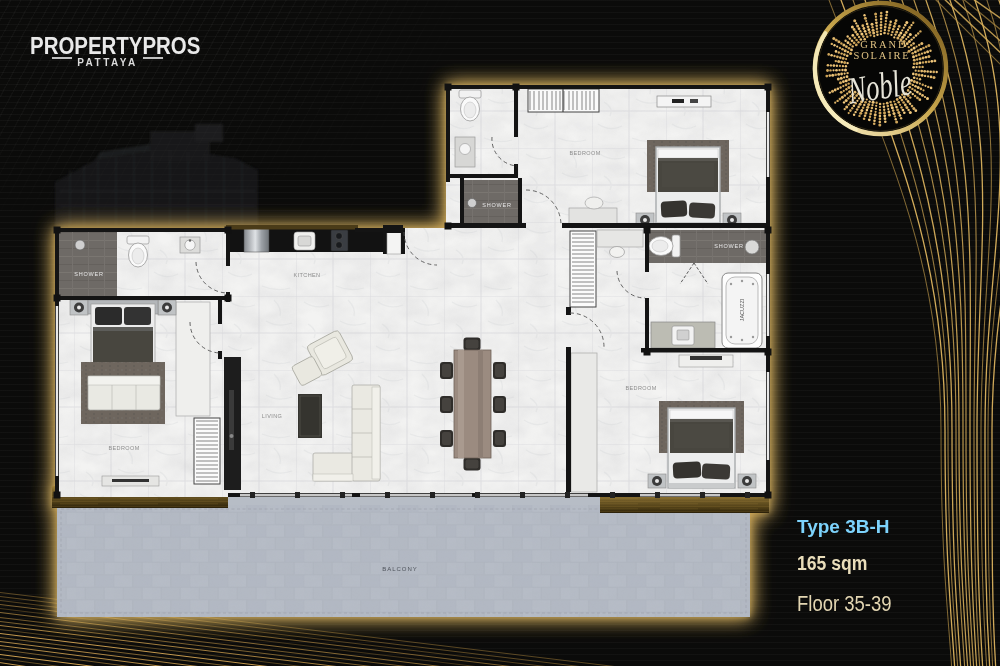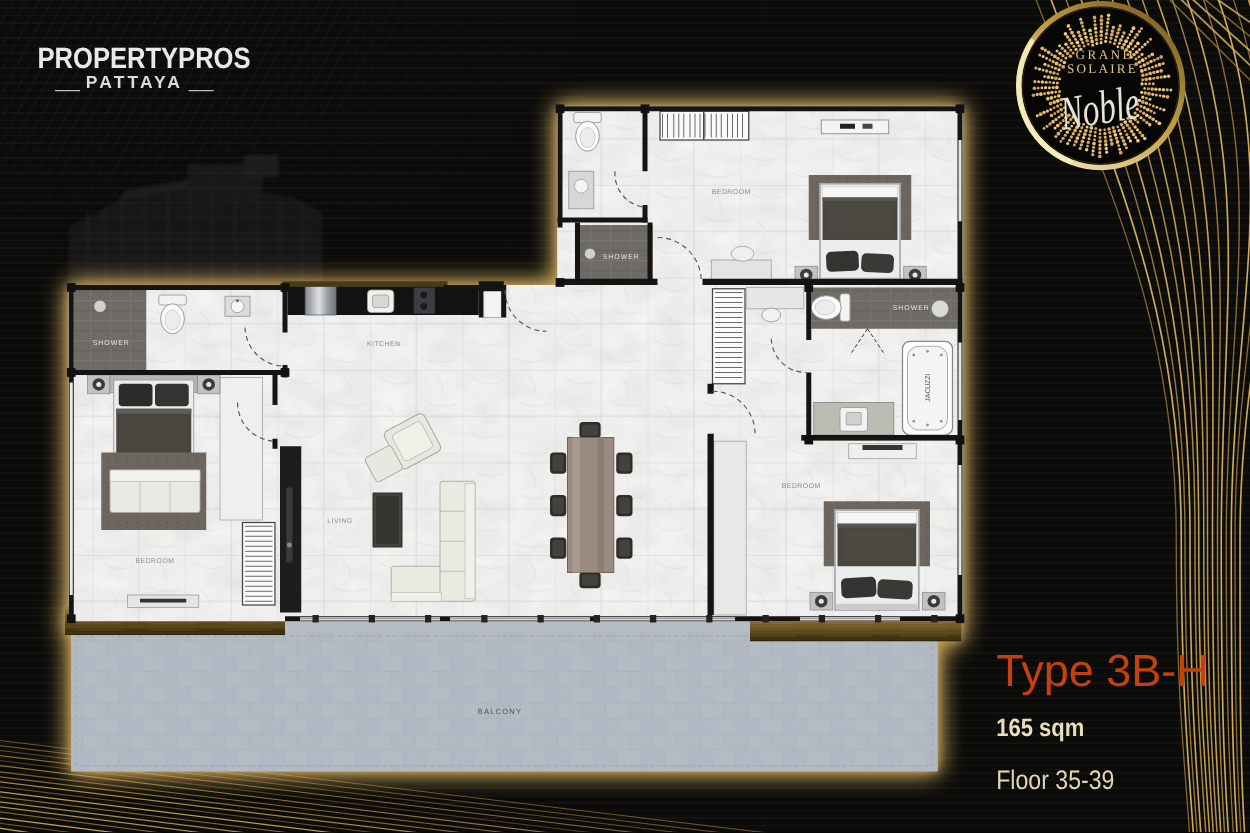--- a/index.html
+++ b/index.html
@@ -13,8 +13,8 @@
 #pp{position:absolute;left:30px;top:23px;color:#e6e6e6;width:155px;margin-top:10px;}
 #pp .main{font-size:23.5px;font-weight:bold;letter-spacing:0px;color:#e9e9e9;
 transform:scaleX(0.87);transform-origin:0 0;white-space:nowrap;}
-#pp .sub{margin-top:-3px;display:flex;align-items:flex-end;justify-content:center;
-font-size:14px;font-weight:bold;letter-spacing:2.5px;color:#dcdcdc;}
+#pp .sub{margin-top:-3px;display:flex;align-items:flex-start;justify-content:center;
+font-size:10px;font-weight:bold;letter-spacing:2.5px;color:#dcdcdc;}
 #pp .sub .ln{display:inline-block;width:20px;height:1.5px;background:#bfbfbf;margin:0 5px;}
 #typ{position:absolute;left:797px;top:516px;}
 #typ .t1{font-size:36px;font-weight:normal;color:#c2410c;letter-spacing:0px;transform:scaleX(1.0);transform-origin:0 0;}

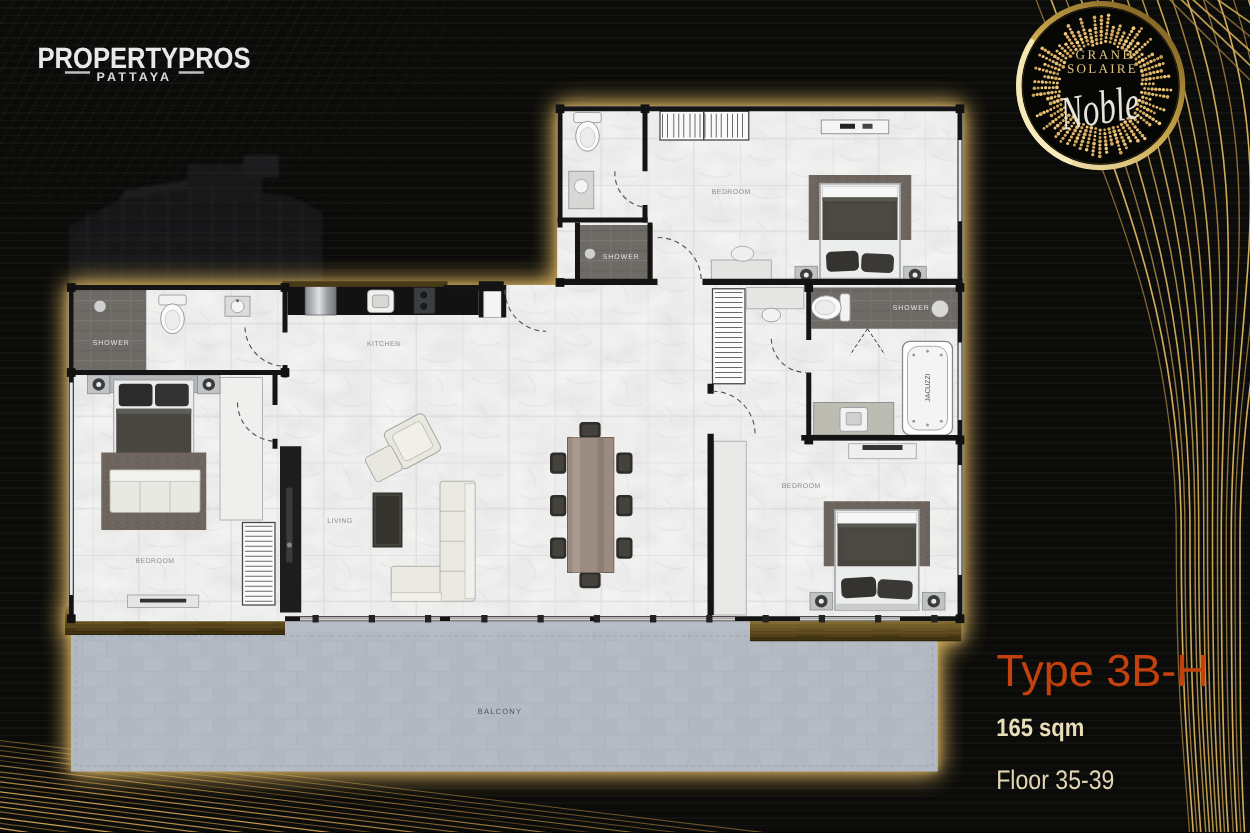--- a/index.html
+++ b/index.html
@@ -17,7 +17,7 @@
 font-size:10px;font-weight:bold;letter-spacing:2.5px;color:#dcdcdc;}
 #pp .sub .ln{display:inline-block;width:20px;height:1.5px;background:#bfbfbf;margin:0 5px;}
 #typ{position:absolute;left:797px;top:516px;}
-#typ .t1{font-size:36px;font-weight:normal;color:#c2410c;letter-spacing:0px;transform:scaleX(1.0);transform-origin:0 0;}
+#typ .t1{font-size:19px;font-weight:bold;color:#7dd3fc;letter-spacing:0px;transform:scaleX(1.0);transform-origin:0 0;}
 #typ .t2{font-size:20px;font-weight:bold;color:#e9ddba;margin-top:14px;transform:scaleX(0.88);transform-origin:0 0;}
 #typ .t3{font-size:21.5px;color:#e3d6b2;margin-top:17px;font-weight:normal;transform:scaleX(0.86);transform-origin:0 0;}
 </style></head>

